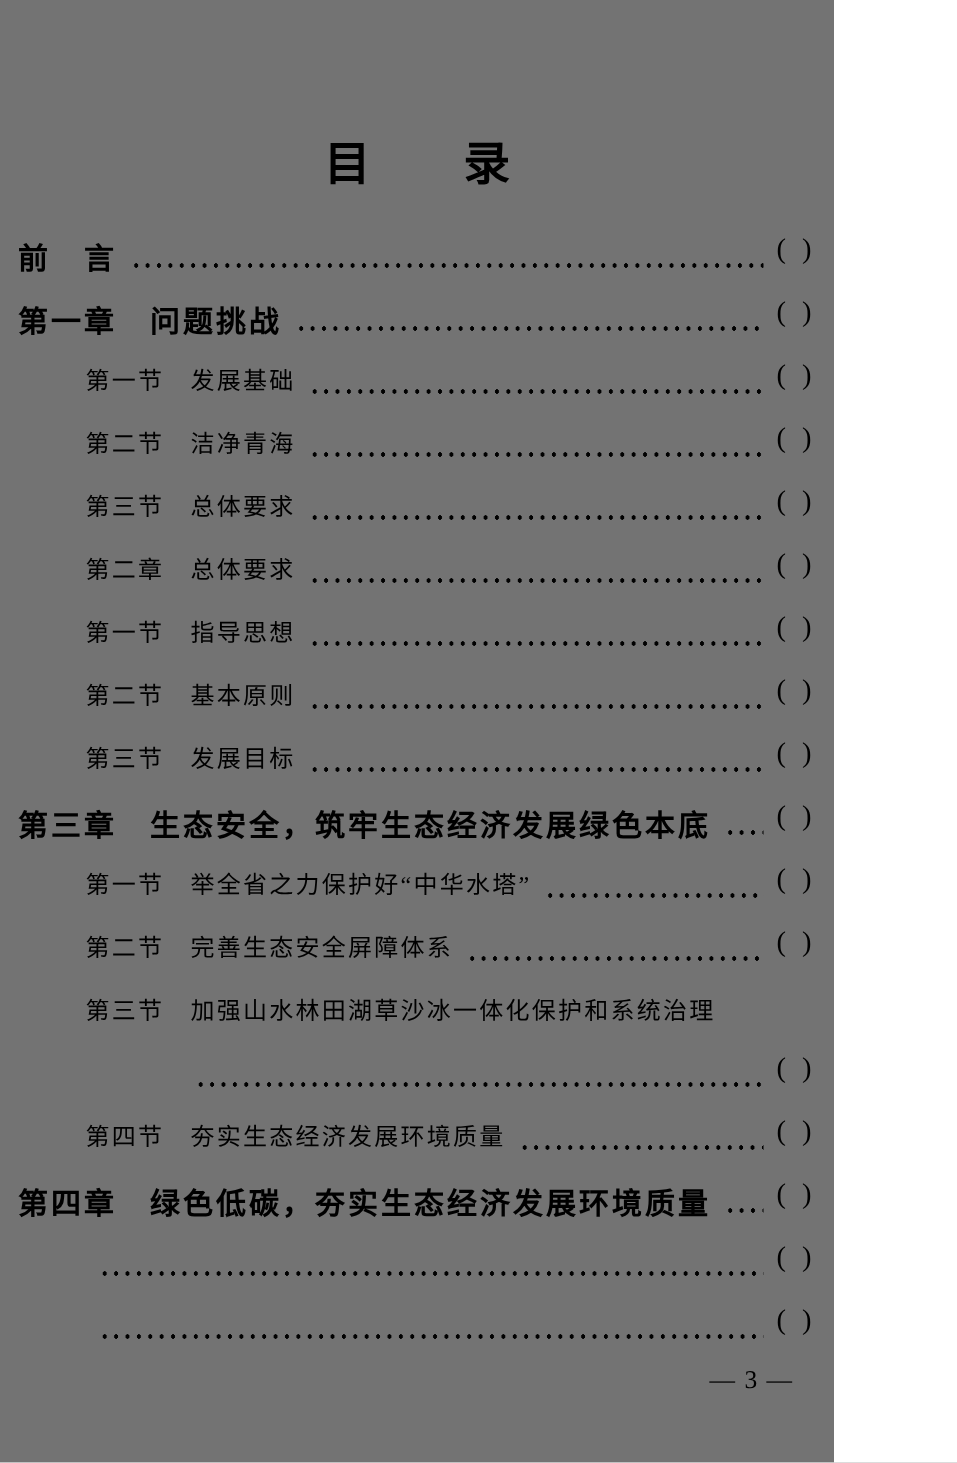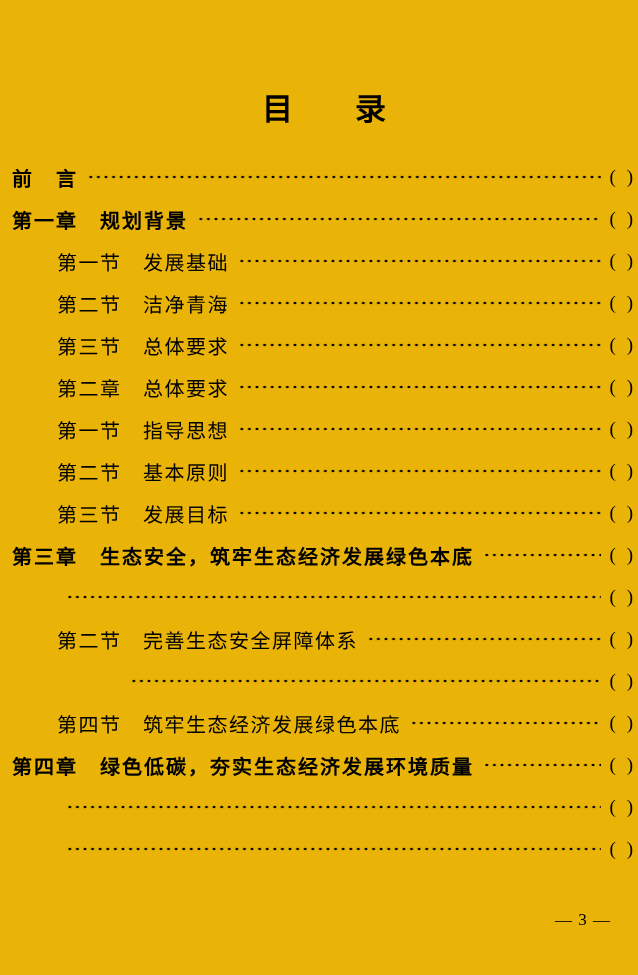--- a/index.html
+++ b/index.html
@@ -9,12 +9,12 @@
   }
   .doc {
     position: relative;
-    width: 638px;
+    width: 556px;
     height: 975px;
-    background: #eab308;
+    background: #737373;
     color: #000000;
     box-sizing: border-box;
-    padding: 0 2px 0 12px;
+    padding: 0 12px 0 12px;
     overflow: hidden;
   }
   .title {

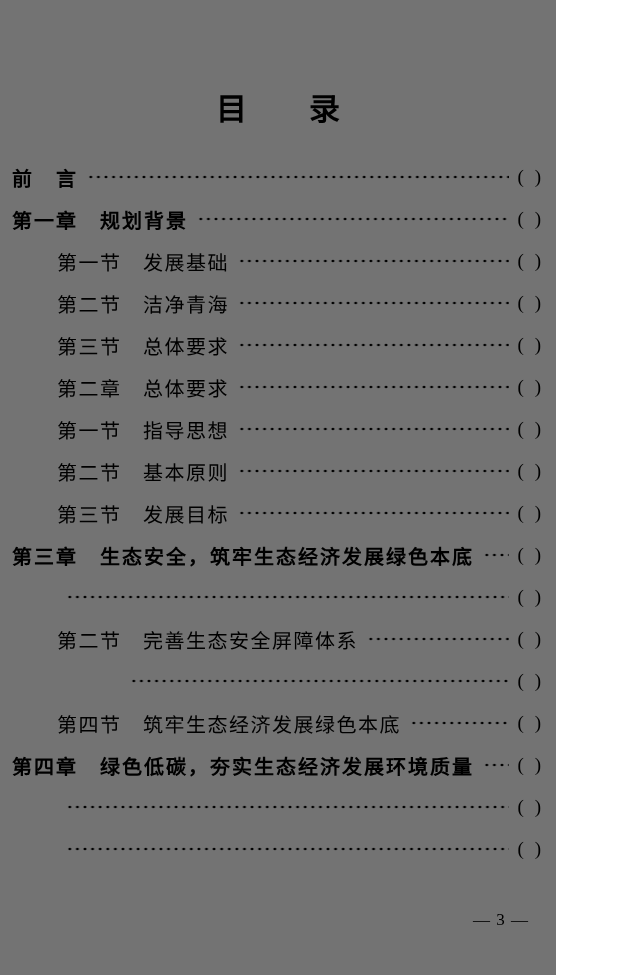--- a/index.html
+++ b/index.html
@@ -31,7 +31,6 @@
   }
   .row {
     display: flex;
-    align-items: center;
     height: 42px;
     white-space: nowrap;
   }

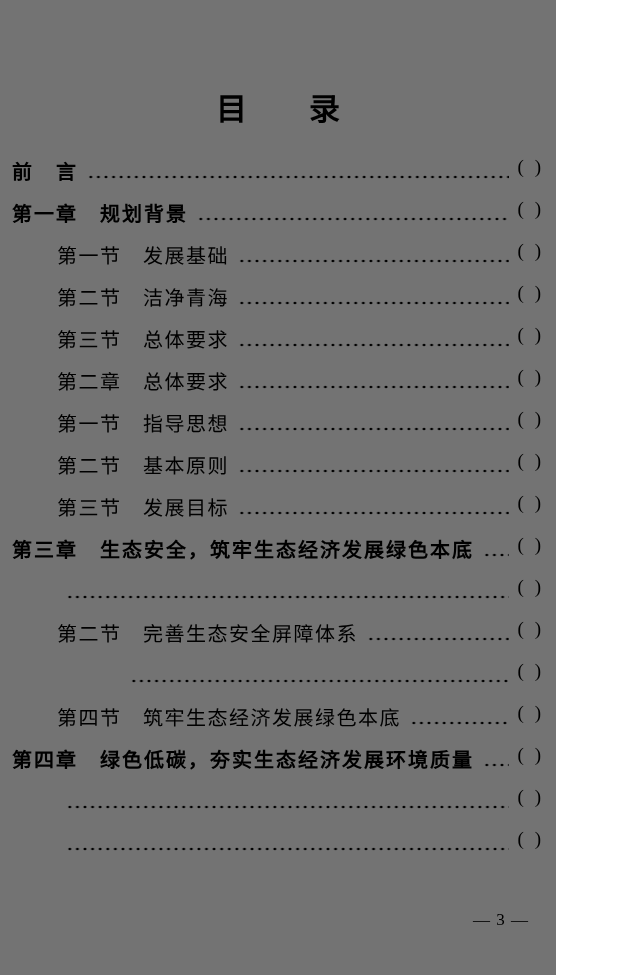--- a/index.html
+++ b/index.html
@@ -95,7 +95,7 @@
   </div>
 
   <div class="row chapter">
-    <span class="text">第一章　规划背景</span>
+    <span class="text">第一章　问题挑战</span>
     <span class="leader"></span>
     <span class="pageno">( )</span>
   </div>

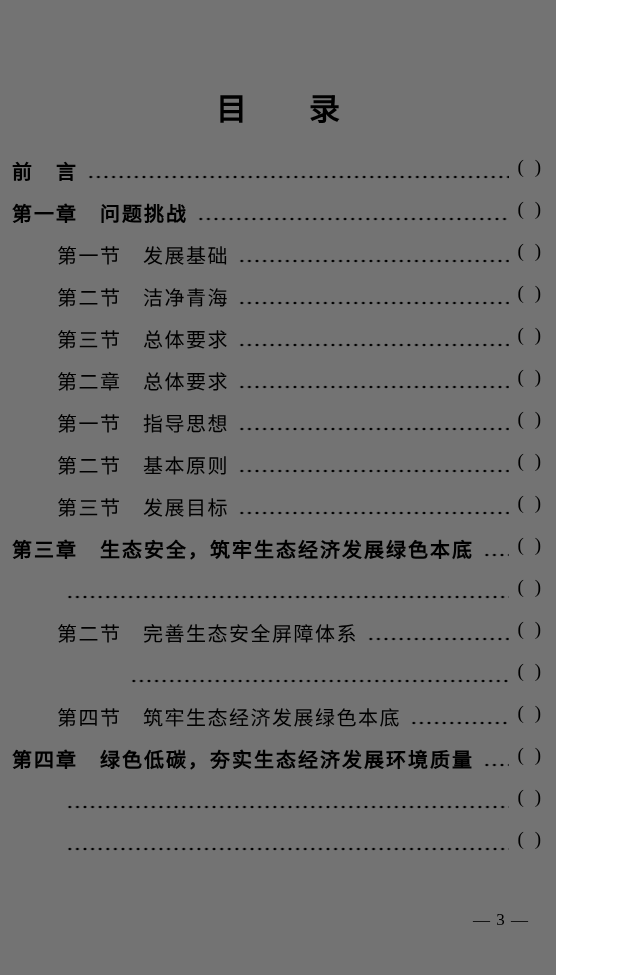--- a/index.html
+++ b/index.html
@@ -46,7 +46,7 @@
   .row.section .text {
     font-family: "Liberation Serif", serif;
     font-weight: 400;
-    font-size: 20px;
+    font-size: 16px;
     letter-spacing: 1.5px;
   }
   .row.section {

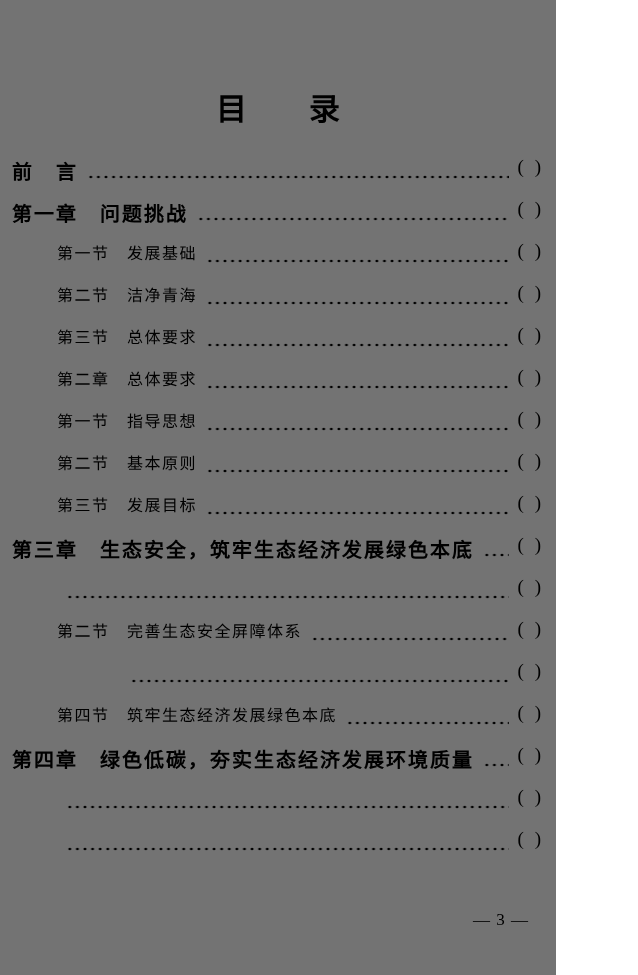--- a/index.html
+++ b/index.html
@@ -149,6 +149,7 @@
   </div>
 
   <div class="row section">
+    <span class="text">第一节　举全省之力保护好“中华水塔”</span>
     <span class="leader"></span>
     <span class="pageno">( )</span>
   </div>

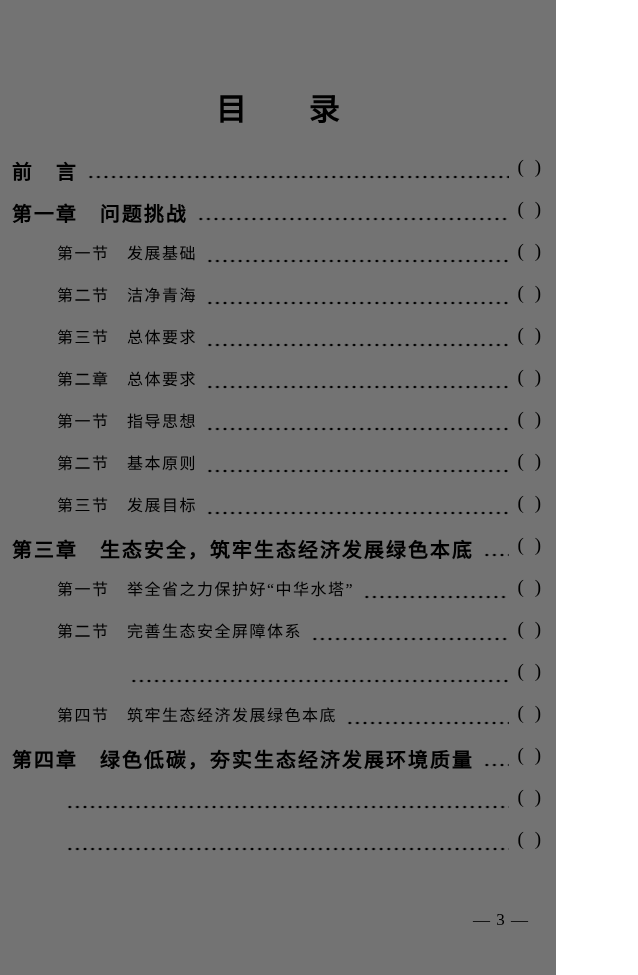--- a/index.html
+++ b/index.html
@@ -160,6 +160,11 @@
     <span class="pageno">( )</span>
   </div>
 
+  <div class="row section">
+    <span class="text">第三节　加强山水林田湖草沙冰一体化保护和系统治理</span>
+
+    <span class="pageno"></span>
+  </div>
 
   <div class="row continuation">
     <span class="text"></span>

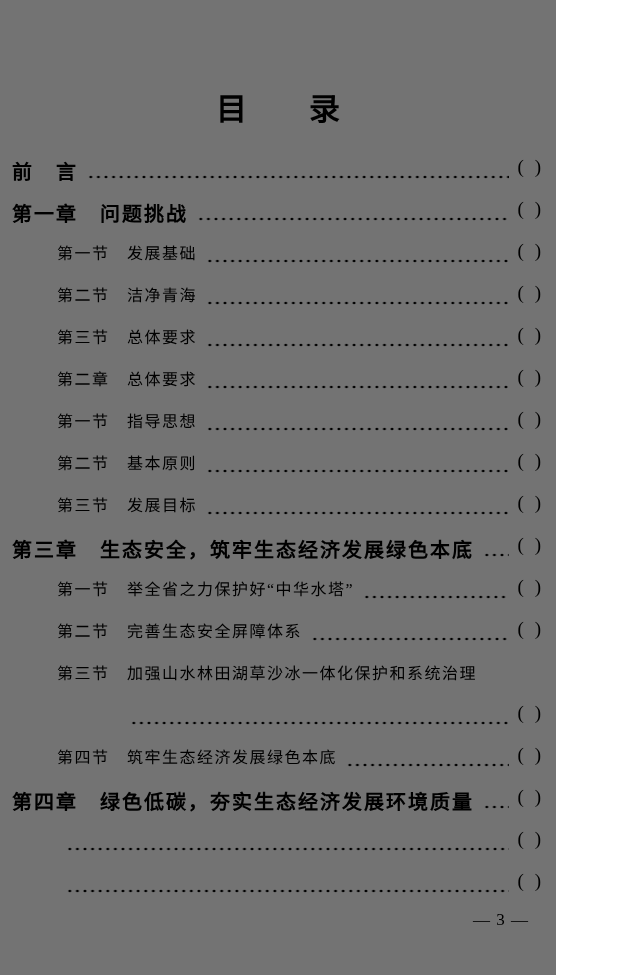--- a/index.html
+++ b/index.html
@@ -173,7 +173,7 @@
   </div>
 
   <div class="row section">
-    <span class="text">第四节　筑牢生态经济发展绿色本底</span>
+    <span class="text">第四节　夯实生态经济发展环境质量</span>
     <span class="leader"></span>
     <span class="pageno">( )</span>
   </div>

